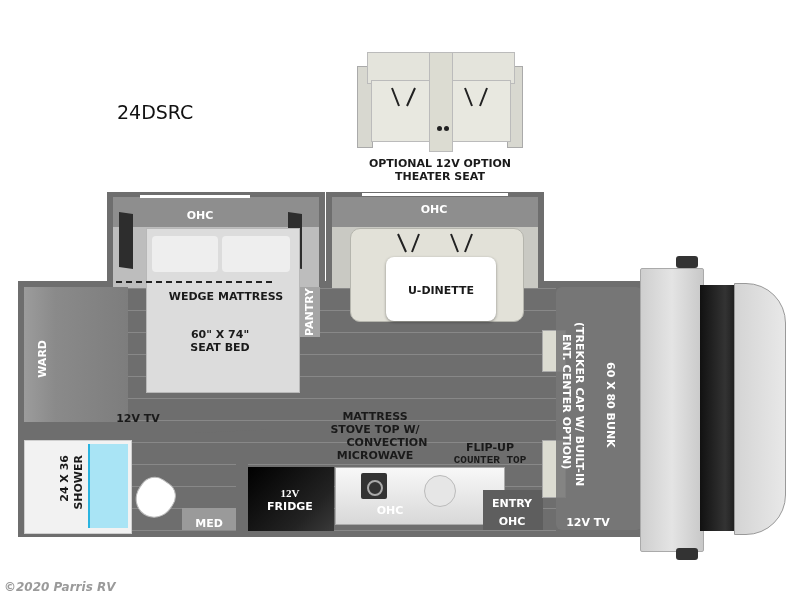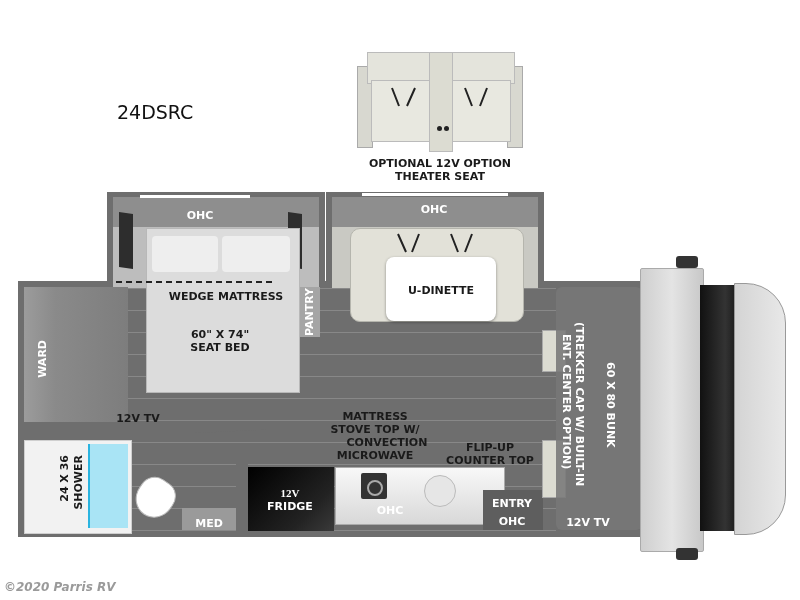--- a/index.html
+++ b/index.html
@@ -98,7 +98,7 @@
 <div class="lbl" style="left:332px;top:436px;width:110px;">CONVECTION</div>
 <div class="lbl" style="left:320px;top:449px;width:110px;">MICROWAVE</div>
 <div class="lbl" style="left:440px;top:441px;width:100px;">FLIP-UP</div>
-<div class="lbl" style="left:436px;top:454px;width:108px;">COUNTER TOP</div>
+<div class="lbl" style="left:436px;top:454px;width:108px;font-family:Liberation Mono, monospace;">COUNTER TOP</div>
 
 <div class="abs" style="left:483px;top:490px;width:60px;height:40px;background:#5e5e5e;"></div>
 <div class="lbl w" style="left:482px;top:497px;width:60px;">ENTRY</div>

